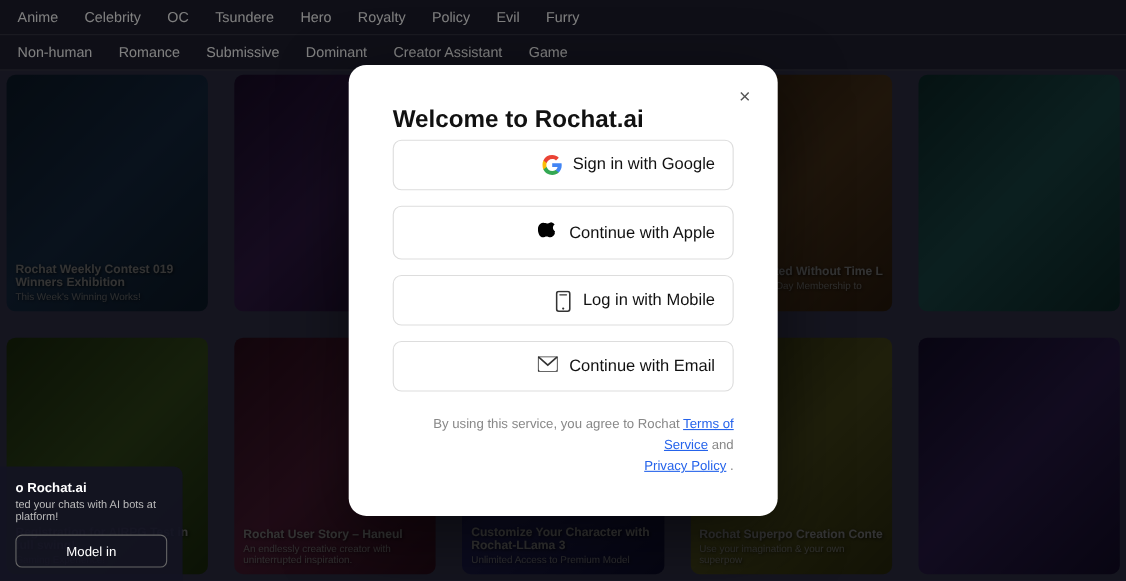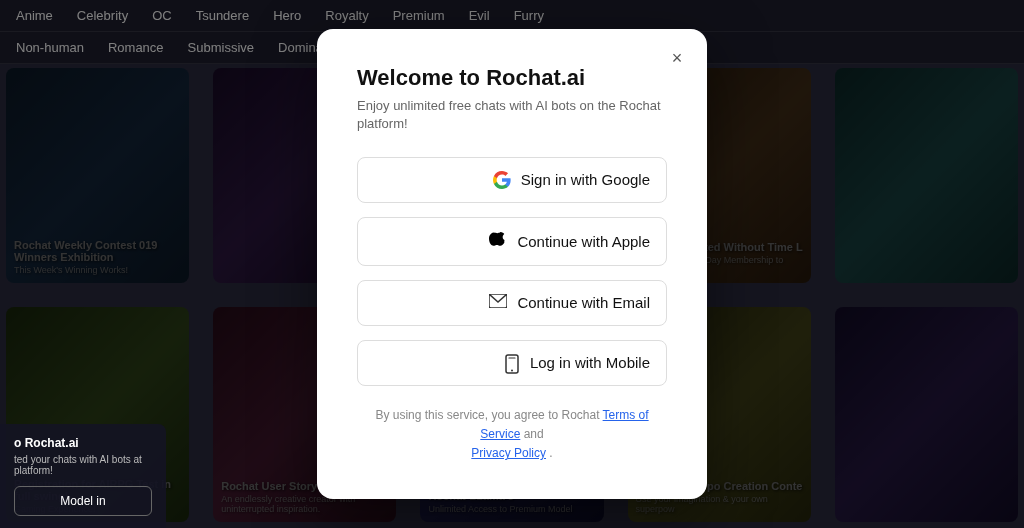--- a/index.html
+++ b/index.html
@@ -264,7 +264,7 @@
       <span class="nav-item">Tsundere</span>
       <span class="nav-item">Hero</span>
       <span class="nav-item">Royalty</span>
-      <span class="nav-item">Premium</span>
+      <span class="nav-item">Policy</span>
       <span class="nav-item">Evil</span>
       <span class="nav-item">Furry</span>
     </div>

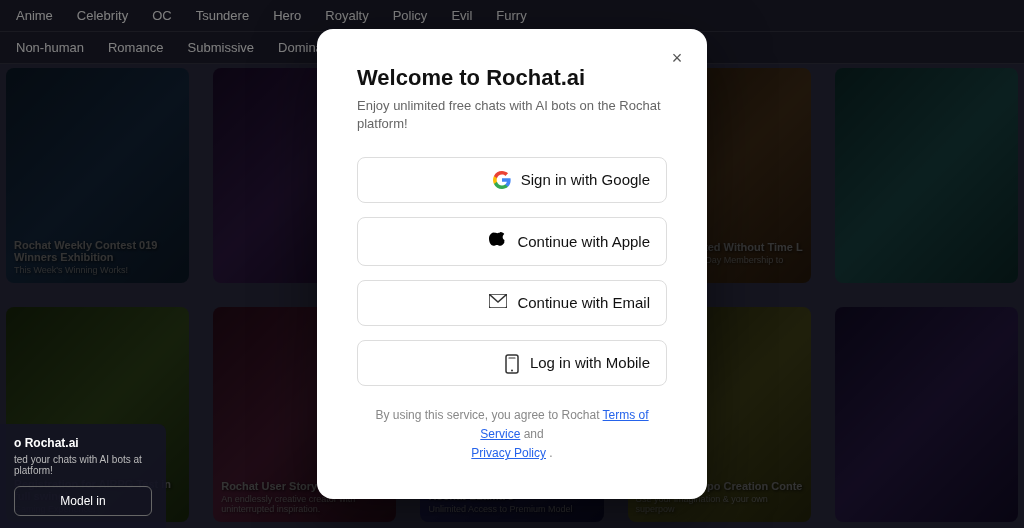--- a/index.html
+++ b/index.html
@@ -342,7 +342,6 @@
     <button class="dialog-close">×</button>
 
     <div class="dialog-title">Welcome to Rochat.ai</div>
-    <div class="dialog-subtitle">Enjoy unlimited free chats with AI bots on the Rochat platform!</div>
 
     <button class="auth-btn">
       <span class="google-icon">

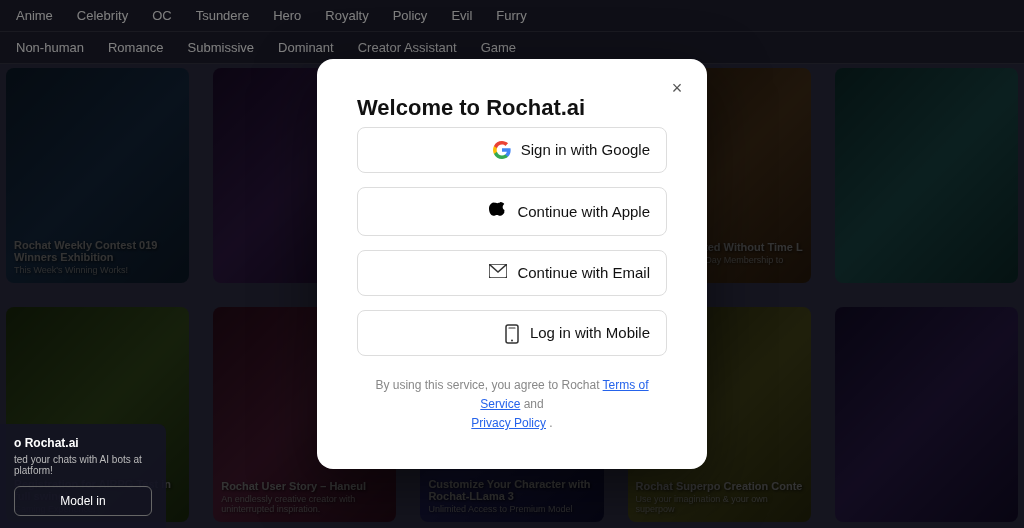--- a/index.html
+++ b/index.html
@@ -365,16 +365,6 @@
     </button>
 
     <button class="auth-btn">
-      <span class="email-icon">
-        <svg width="18" height="14" viewBox="0 0 18 14" xmlns="http://www.w3.org/2000/svg">
-          <rect x="0" y="0" width="18" height="14" rx="2" fill="none" stroke="#333" stroke-width="1.5"></rect>
-          <polyline points="0,0 9,8 18,0" fill="none" stroke="#333" stroke-width="1.5"></polyline>
-        </svg>
-      </span>
-      <span>Continue with Email</span>
-    </button>
-
-    <button class="auth-btn">
       <span class="mobile-icon">
         <svg width="14" height="20" viewBox="0 0 14 20" xmlns="http://www.w3.org/2000/svg">
           <rect x="1" y="1" width="12" height="18" rx="2" fill="none" stroke="#333" stroke-width="1.5"></rect>
@@ -385,6 +375,16 @@
       <span>Log in with Mobile</span>
     </button>
 
+    <button class="auth-btn">
+      <span class="email-icon">
+        <svg width="18" height="14" viewBox="0 0 18 14" xmlns="http://www.w3.org/2000/svg">
+          <rect x="0" y="0" width="18" height="14" rx="2" fill="none" stroke="#333" stroke-width="1.5"></rect>
+          <polyline points="0,0 9,8 18,0" fill="none" stroke="#333" stroke-width="1.5"></polyline>
+        </svg>
+      </span>
+      <span>Continue with Email</span>
+    </button>
+
     <div class="terms-text">
       <span>By using this service, you agree to Rochat </span>
       <a href="#">Terms of Service</a>

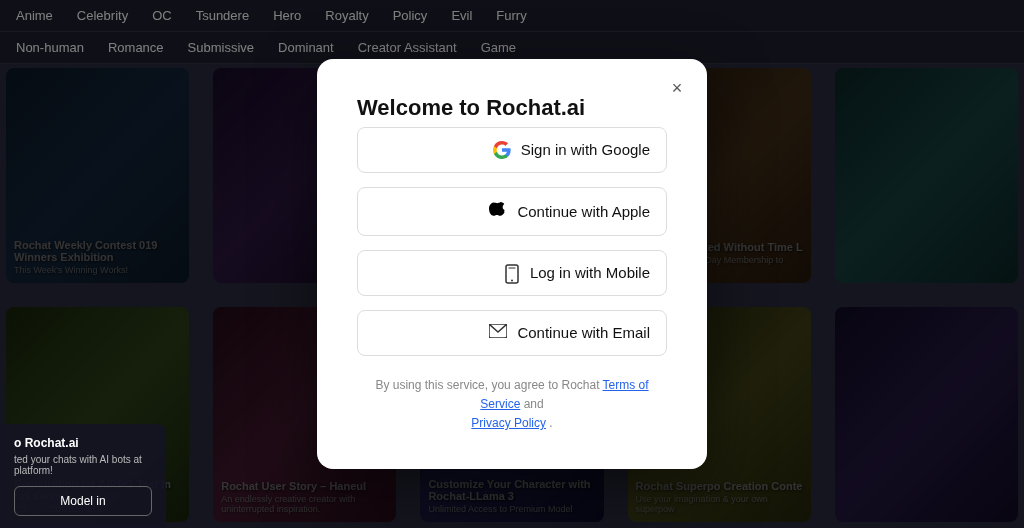--- a/index.html
+++ b/index.html
@@ -203,7 +203,7 @@
     }
 
     .terms-text {
-      text-align: center;
+      text-align: right;
       font-size: 12px;
       color: #888;
       margin-top: 20px;

